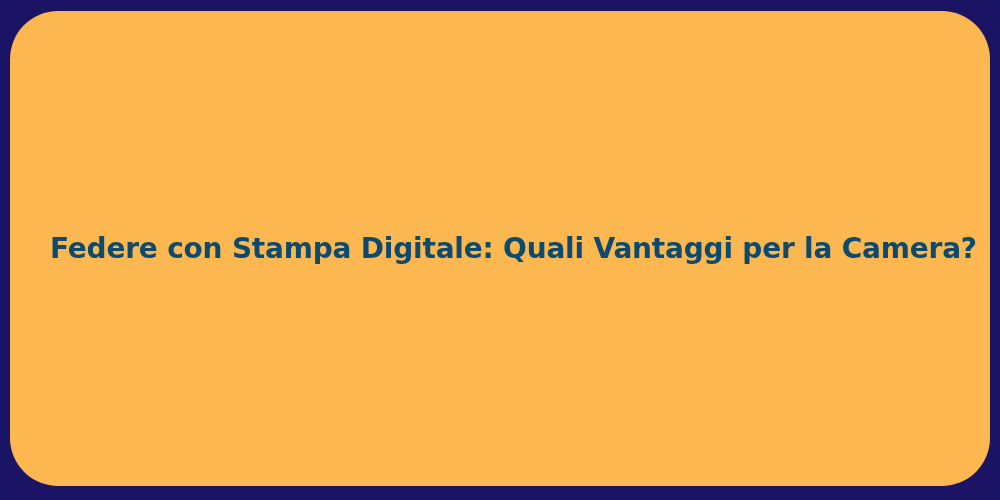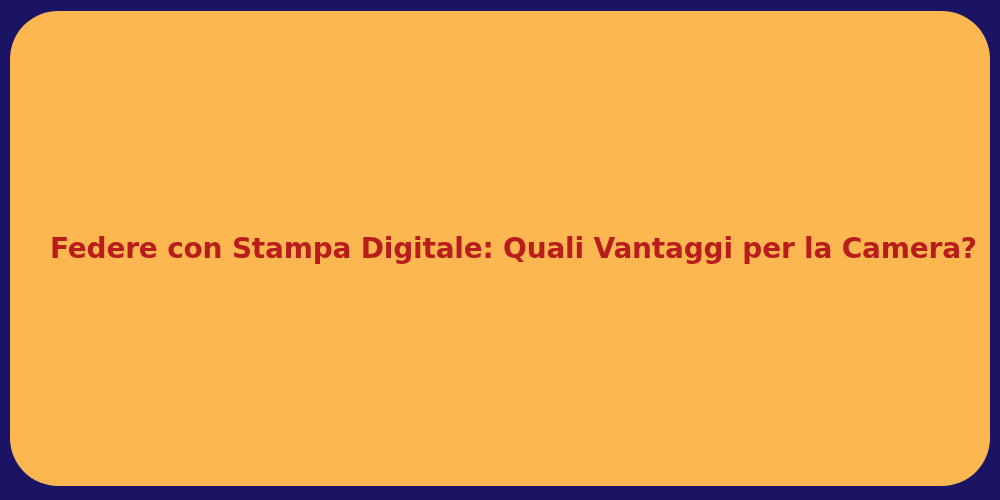--- a/index.html
+++ b/index.html
@@ -57,7 +57,7 @@
     line-height: 1.2;
     font-weight: 700;
     letter-spacing: -0.2px;
-    color: #b91c1c;
+    color: #0c4a6e;
     white-space: nowrap;
   }
 </style>

